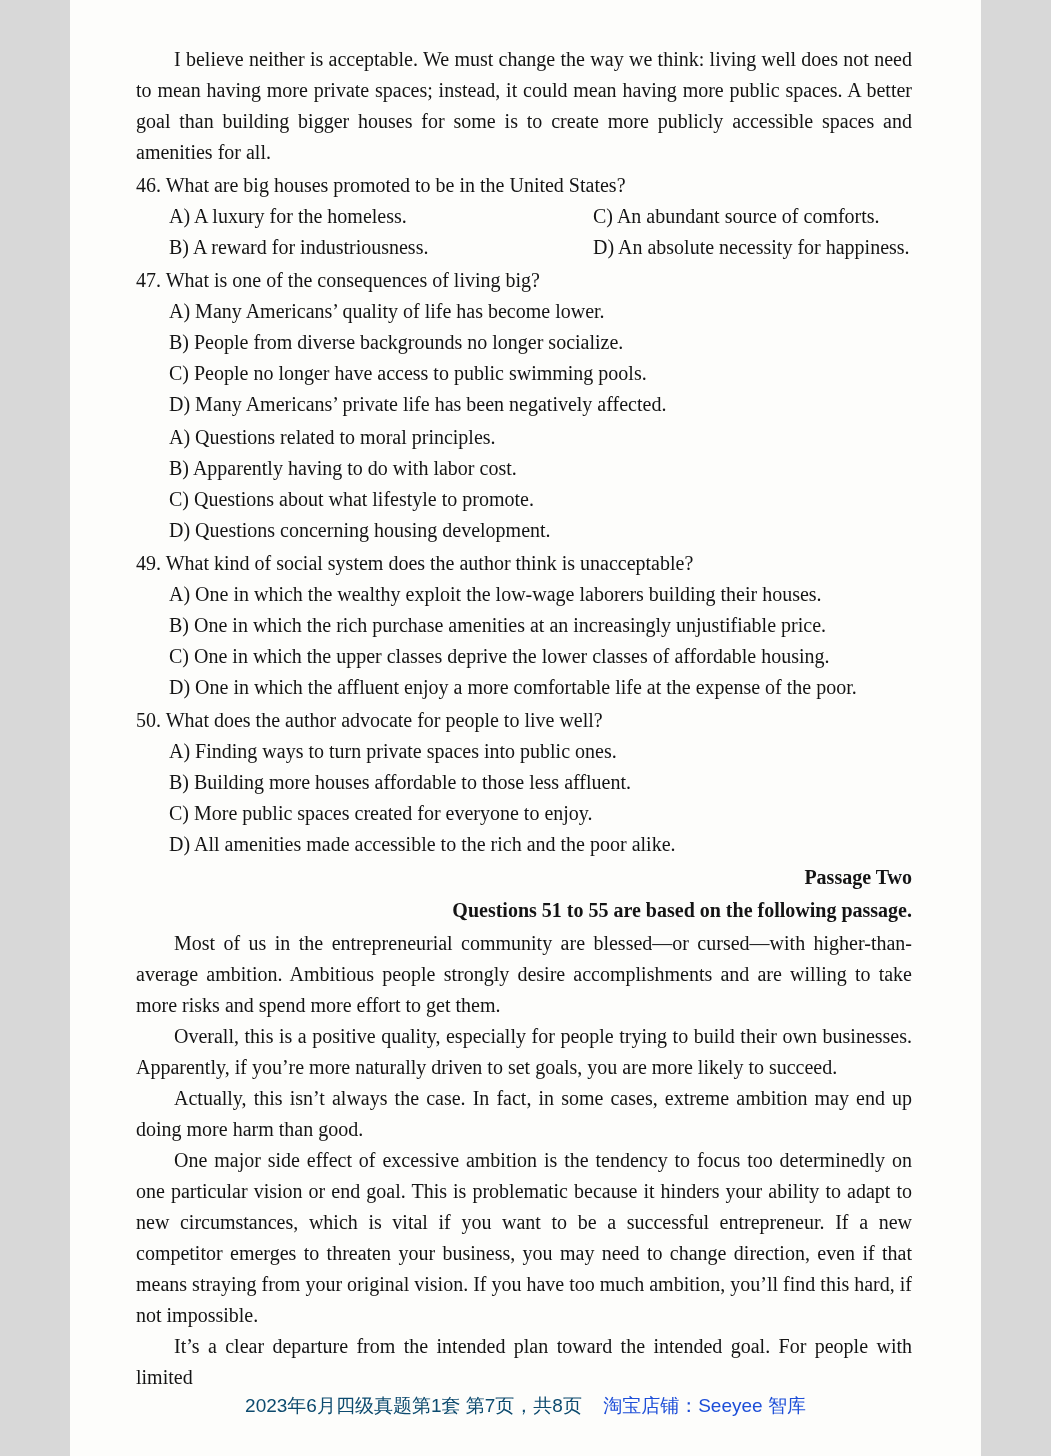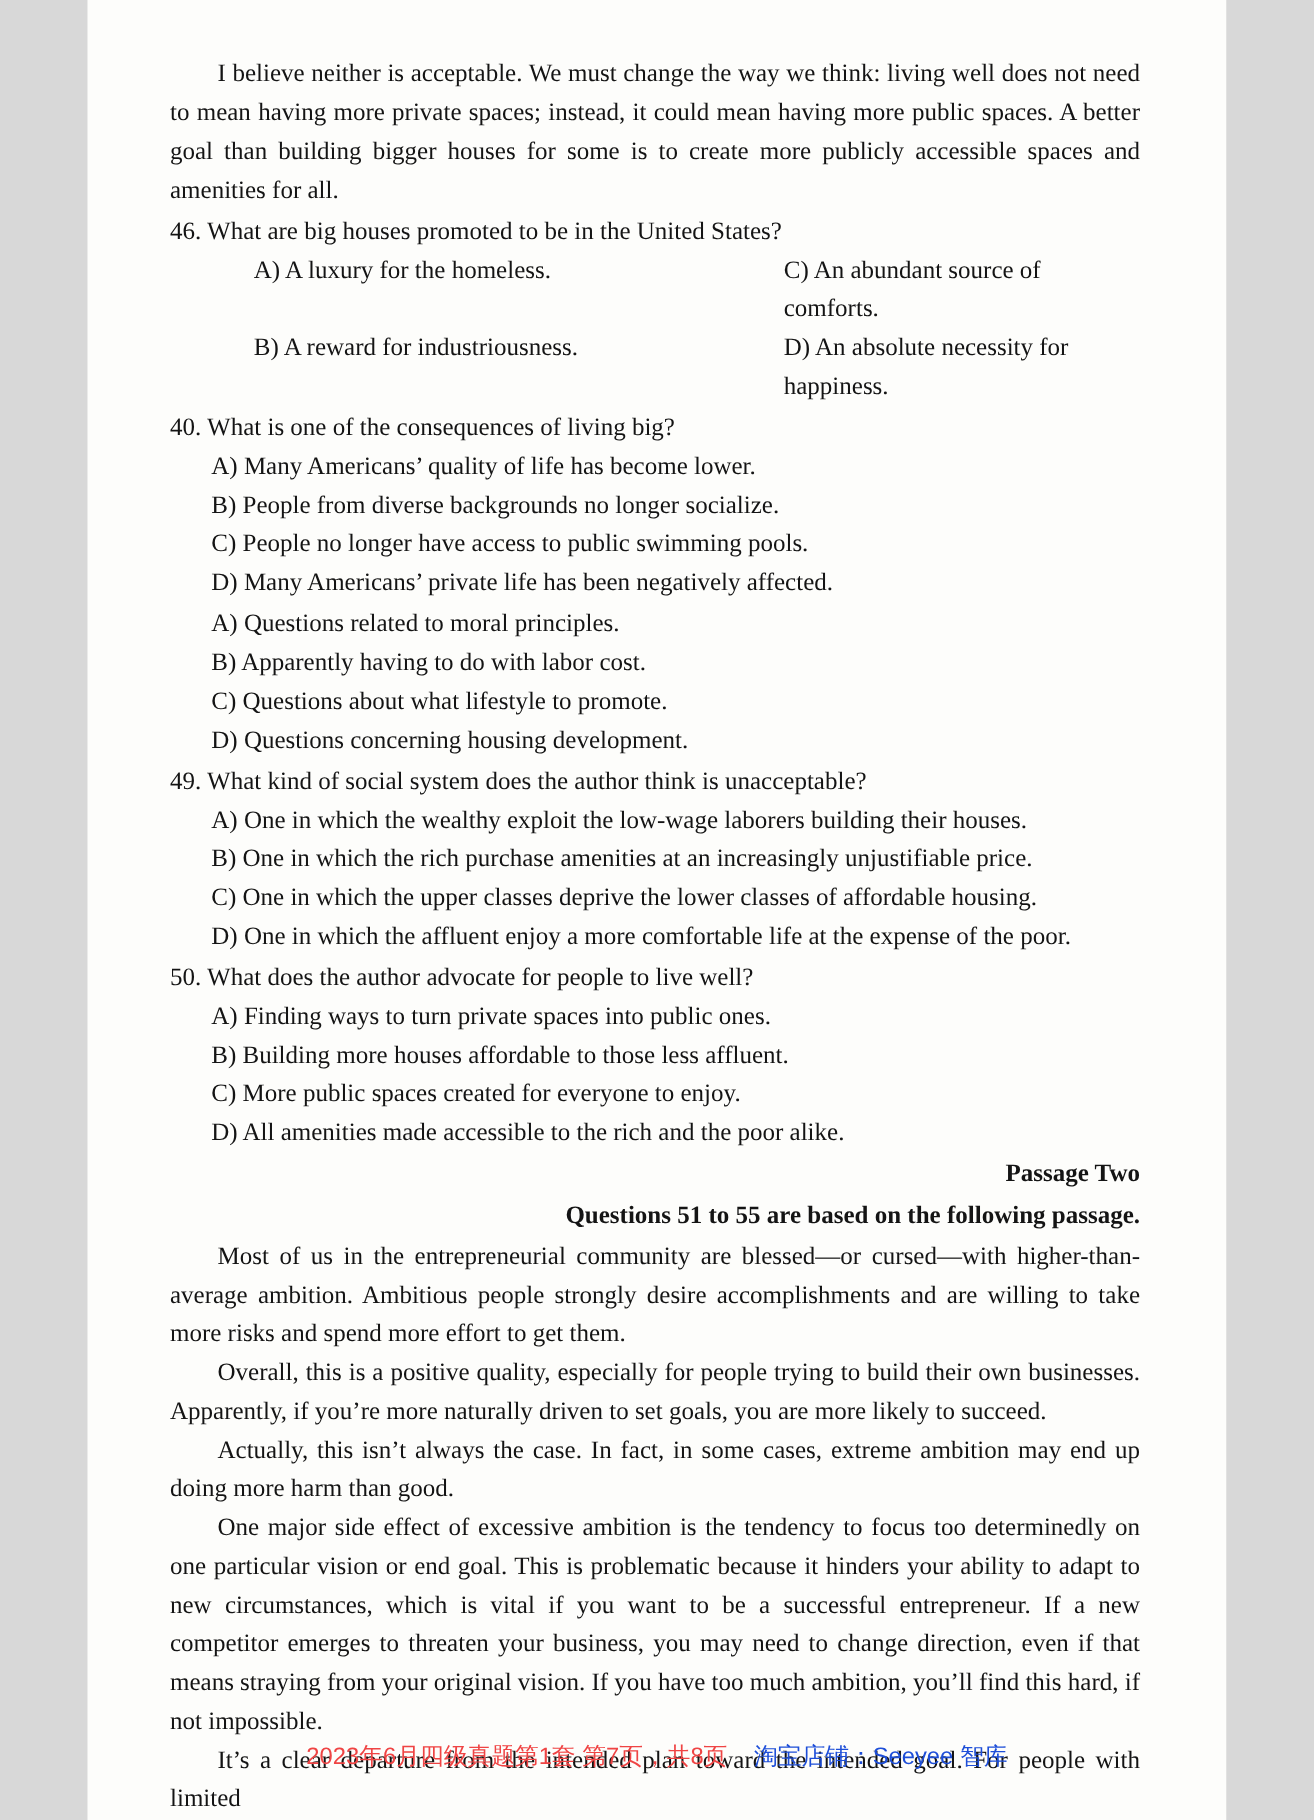--- a/index.html
+++ b/index.html
@@ -36,7 +36,7 @@
     display: grid;
     grid-template-columns: 424px 1fr;
   }
-  .options.two-col .option { text-align: left; margin-left: 34px; }
+  .options.two-col .option { text-align: left; }
   .bold-heading { font-weight: bold; text-align: right; margin-bottom: 2px; }
   .footer {
     position: absolute;

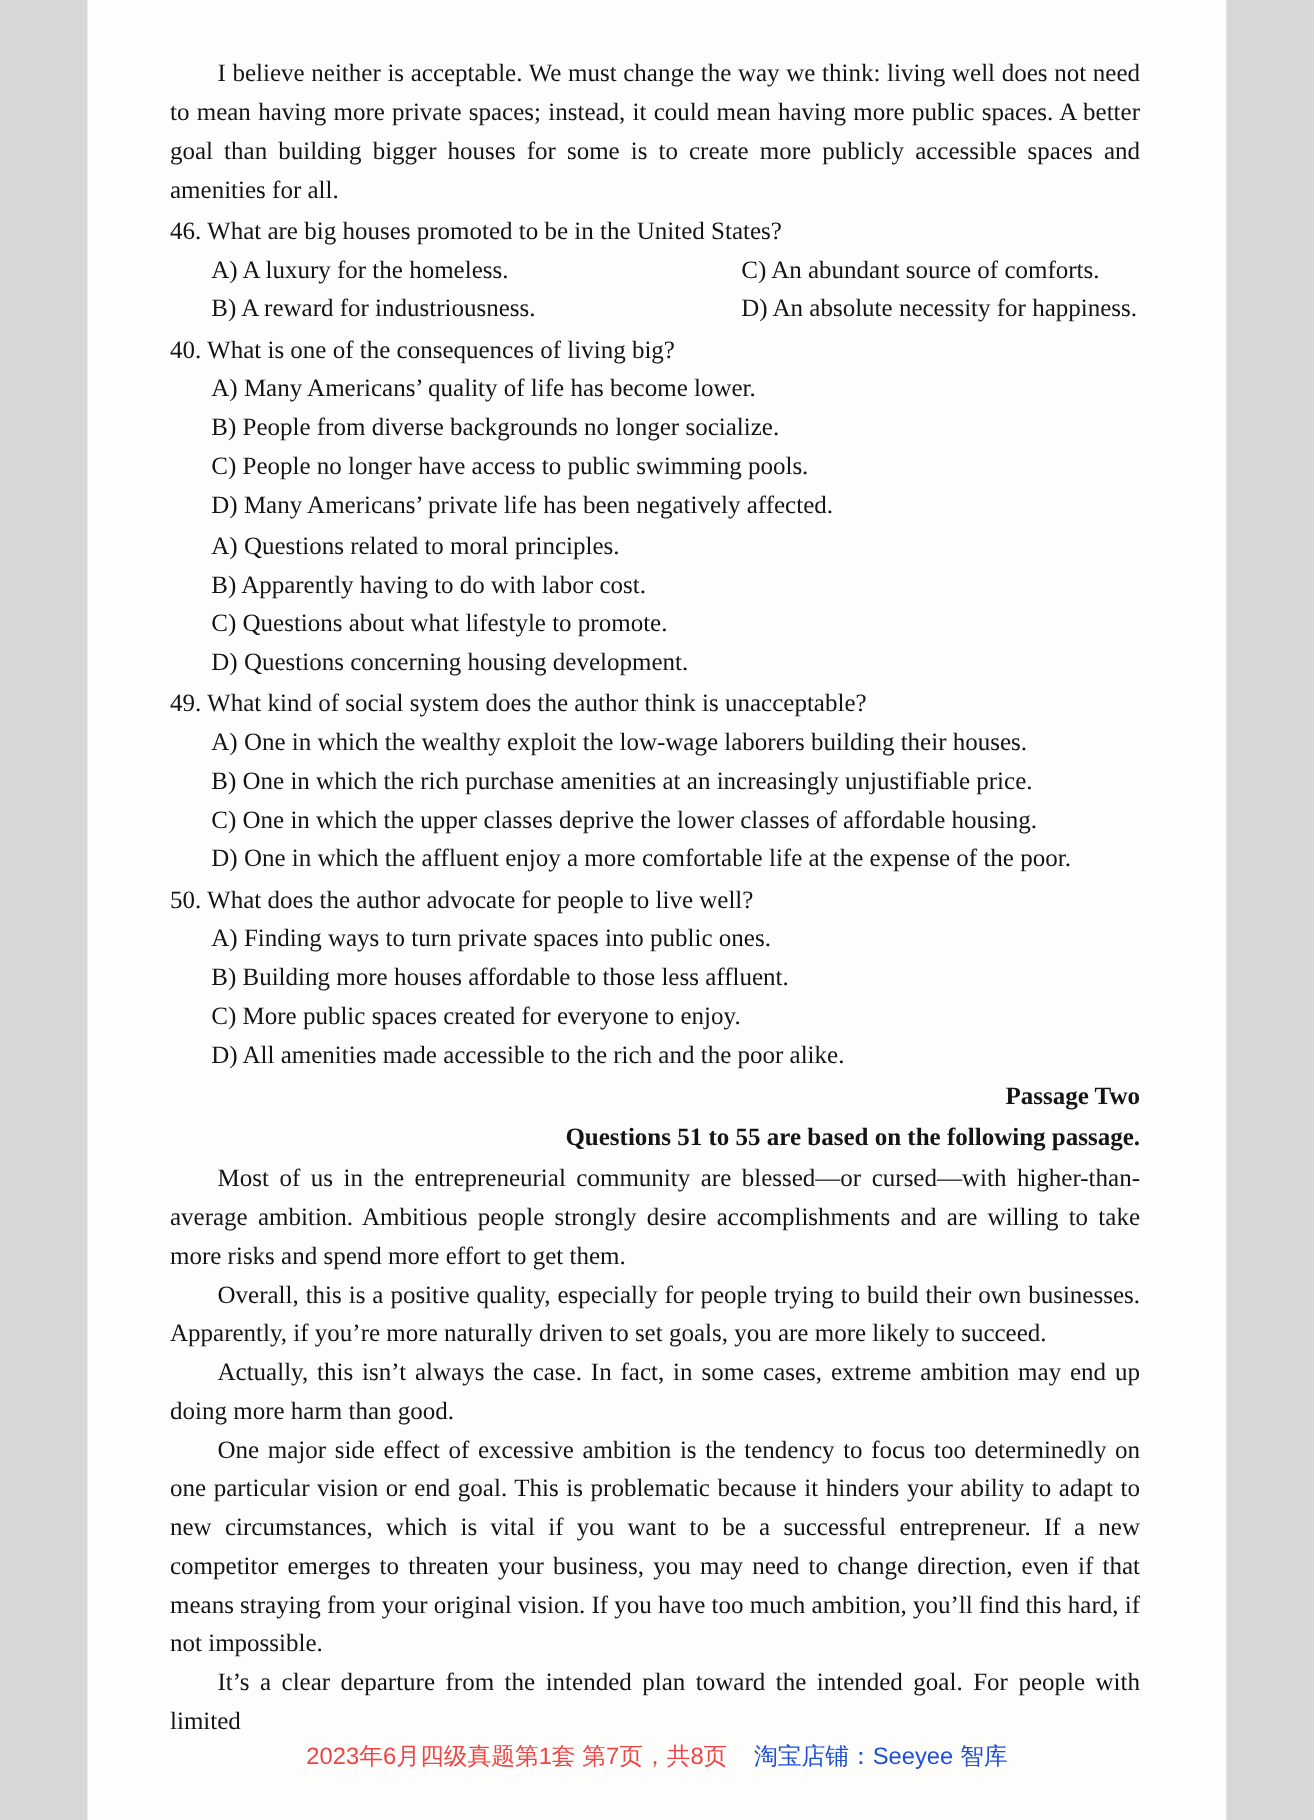--- a/index.html
+++ b/index.html
@@ -69,7 +69,7 @@
           </div>
         </div>
         <div class="question-block">
-          <div class="question-line"><span class="q-num">40.</span> <span>What is one of the consequences of living big?</span></div>
+          <div class="question-line"><span class="q-num">47.</span> <span>What is one of the consequences of living big?</span></div>
           <div class="options stacked">
             <div class="option"><span class="opt-label">A)</span> <span>Many Americans’ quality of life has become lower.</span></div>
             <div class="option"><span class="opt-label">B)</span> <span>People from diverse backgrounds no longer socialize.</span></div>

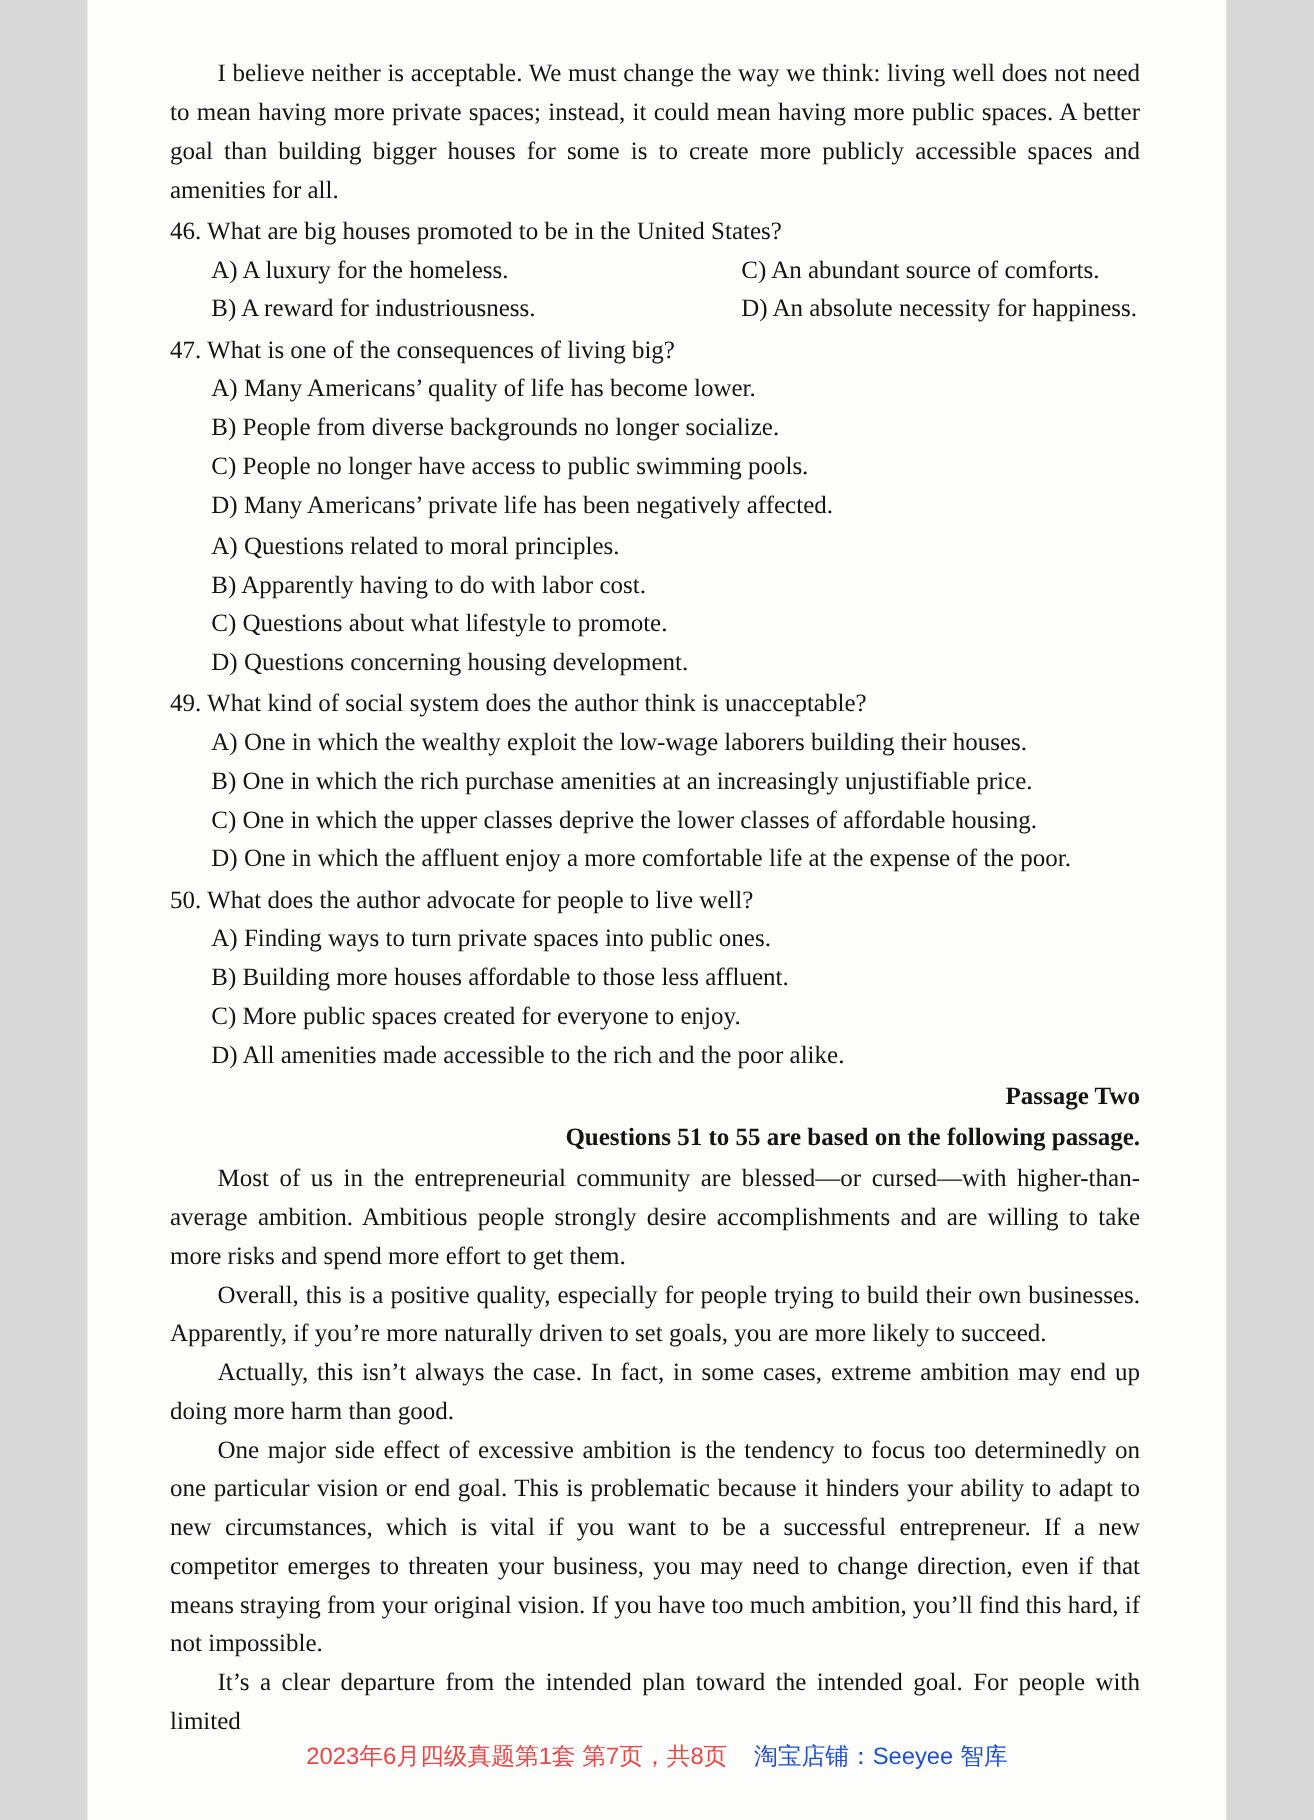--- a/index.html
+++ b/index.html
@@ -47,7 +47,7 @@
     font-size: 19px;
     font-family: "Liberation Sans", "DejaVu Sans", sans-serif;
   }
-  .footer .page-info { color: #ef4444; }
+  .footer .page-info { color: #0c4a6e; }
   .footer .shop-info { color: #1d4ed8; margin-left: 16px; }
 </style>
 </head>

